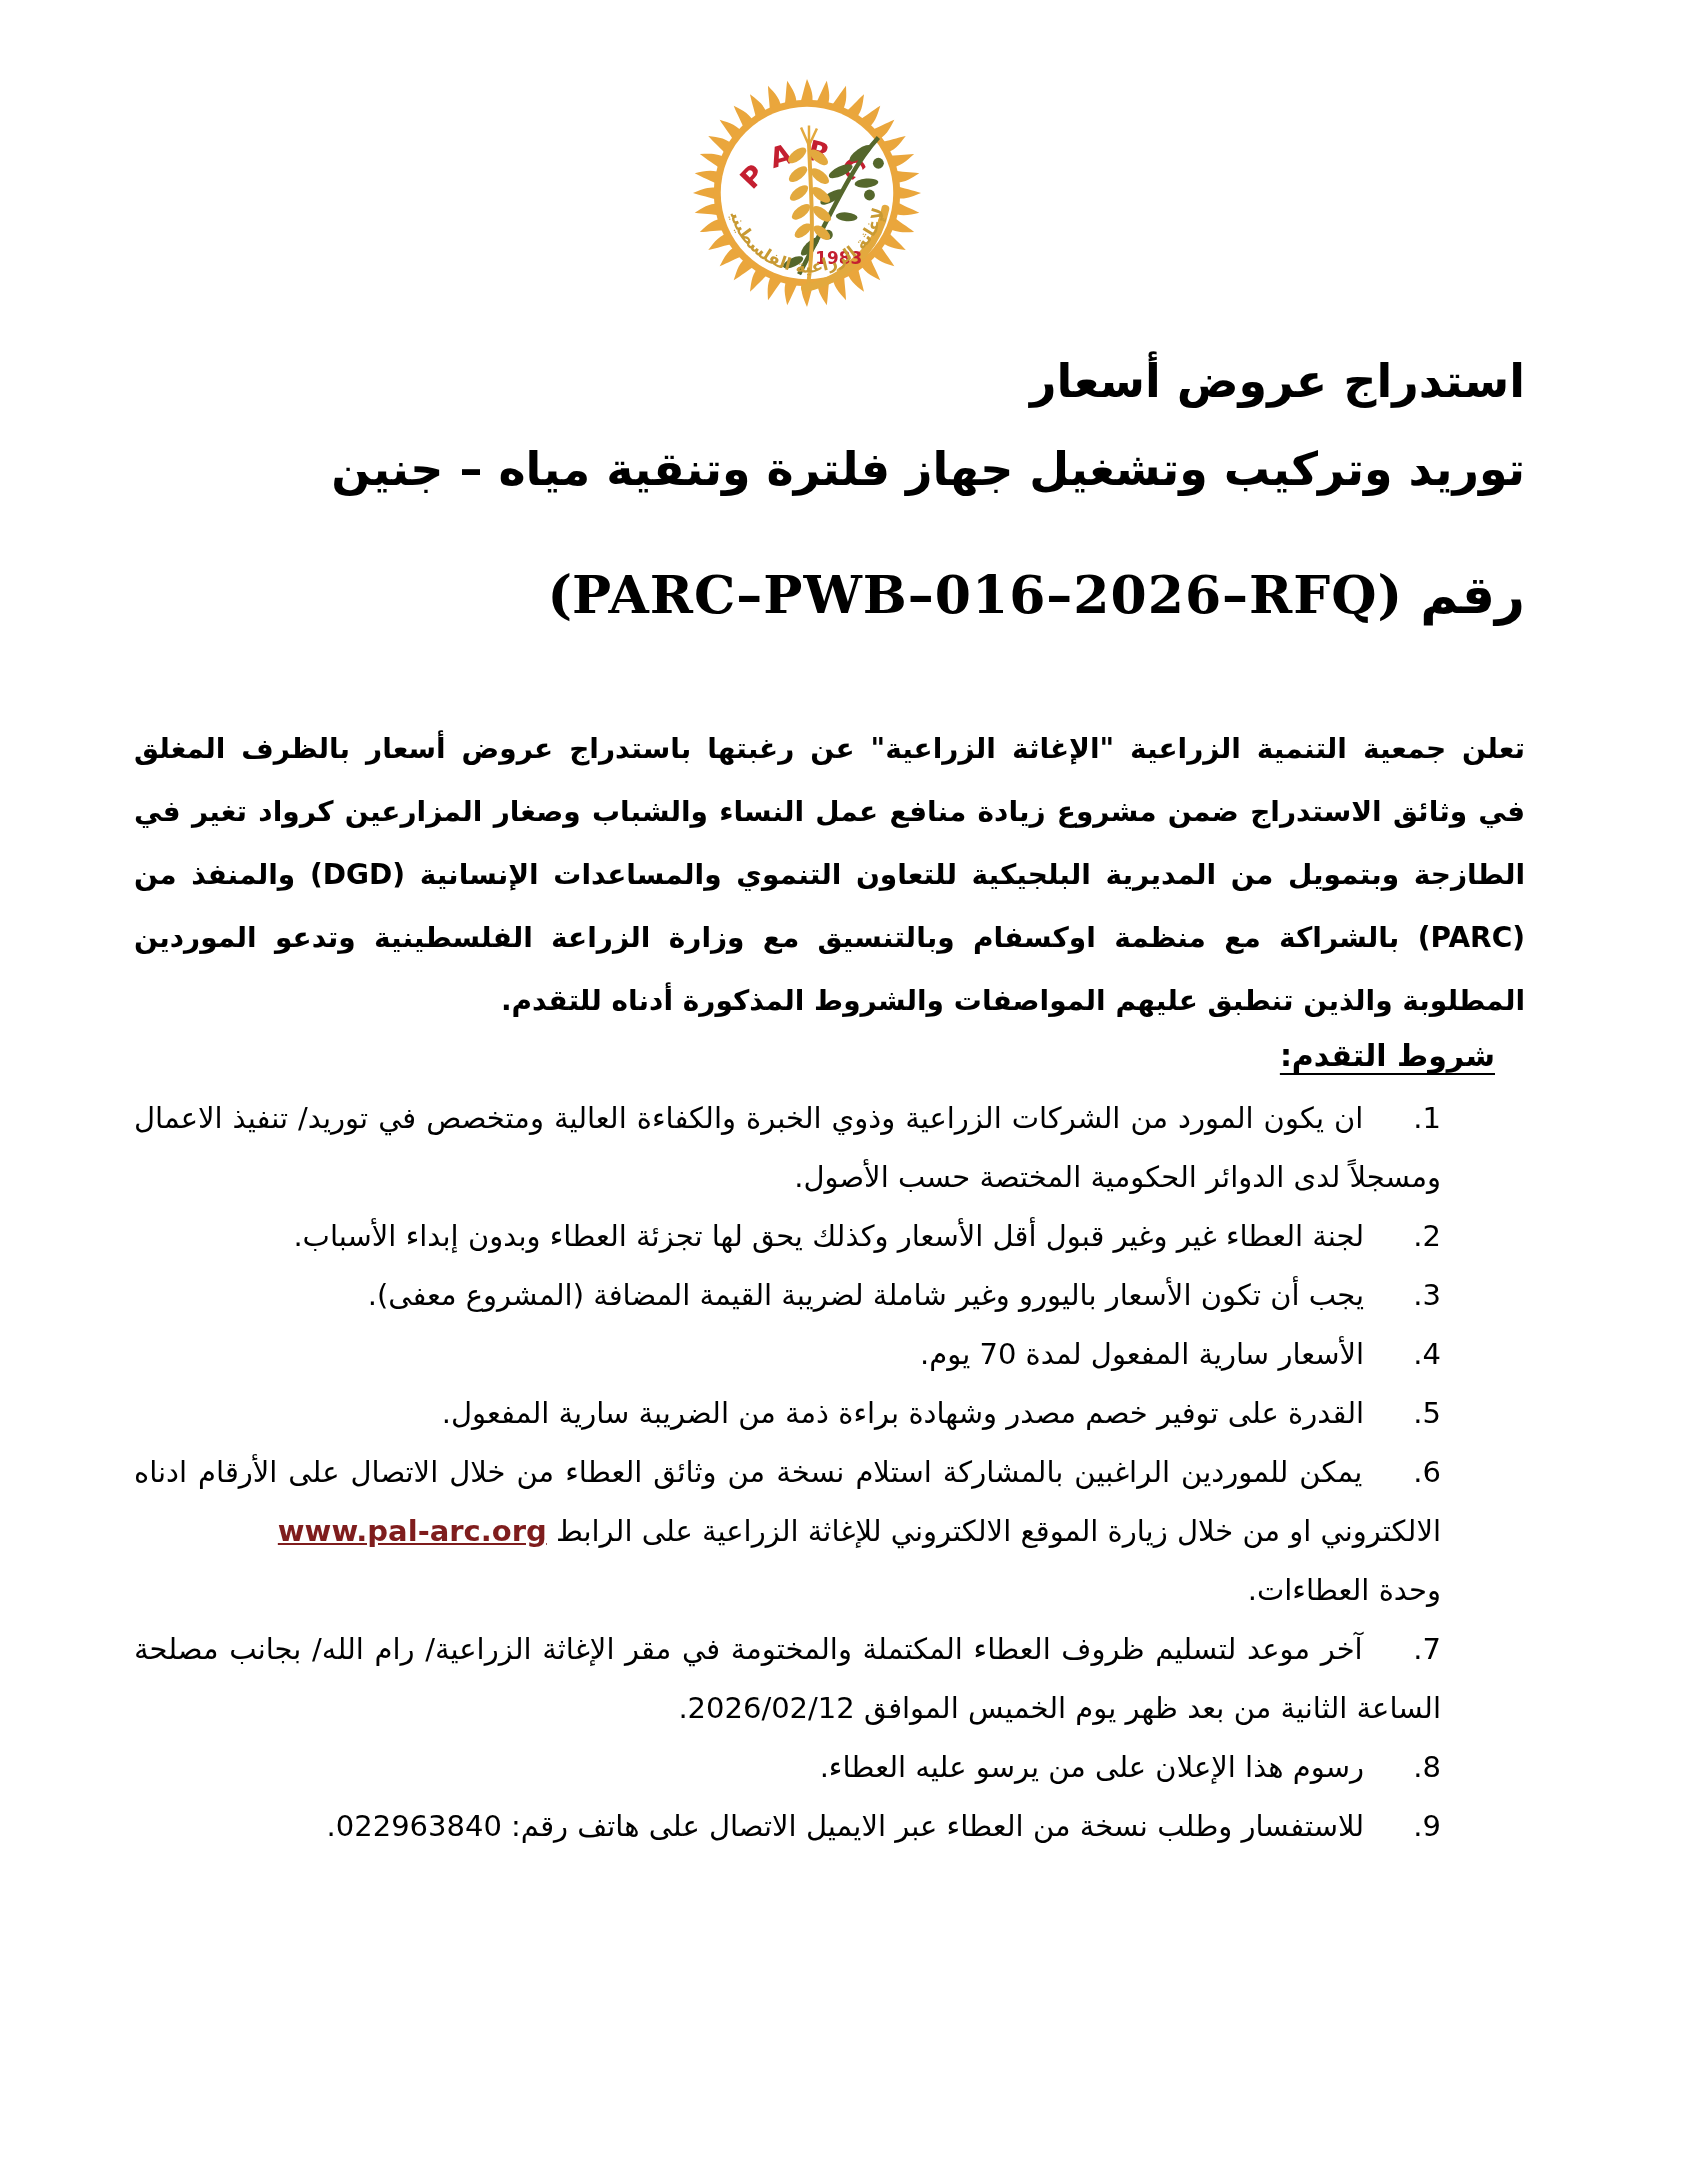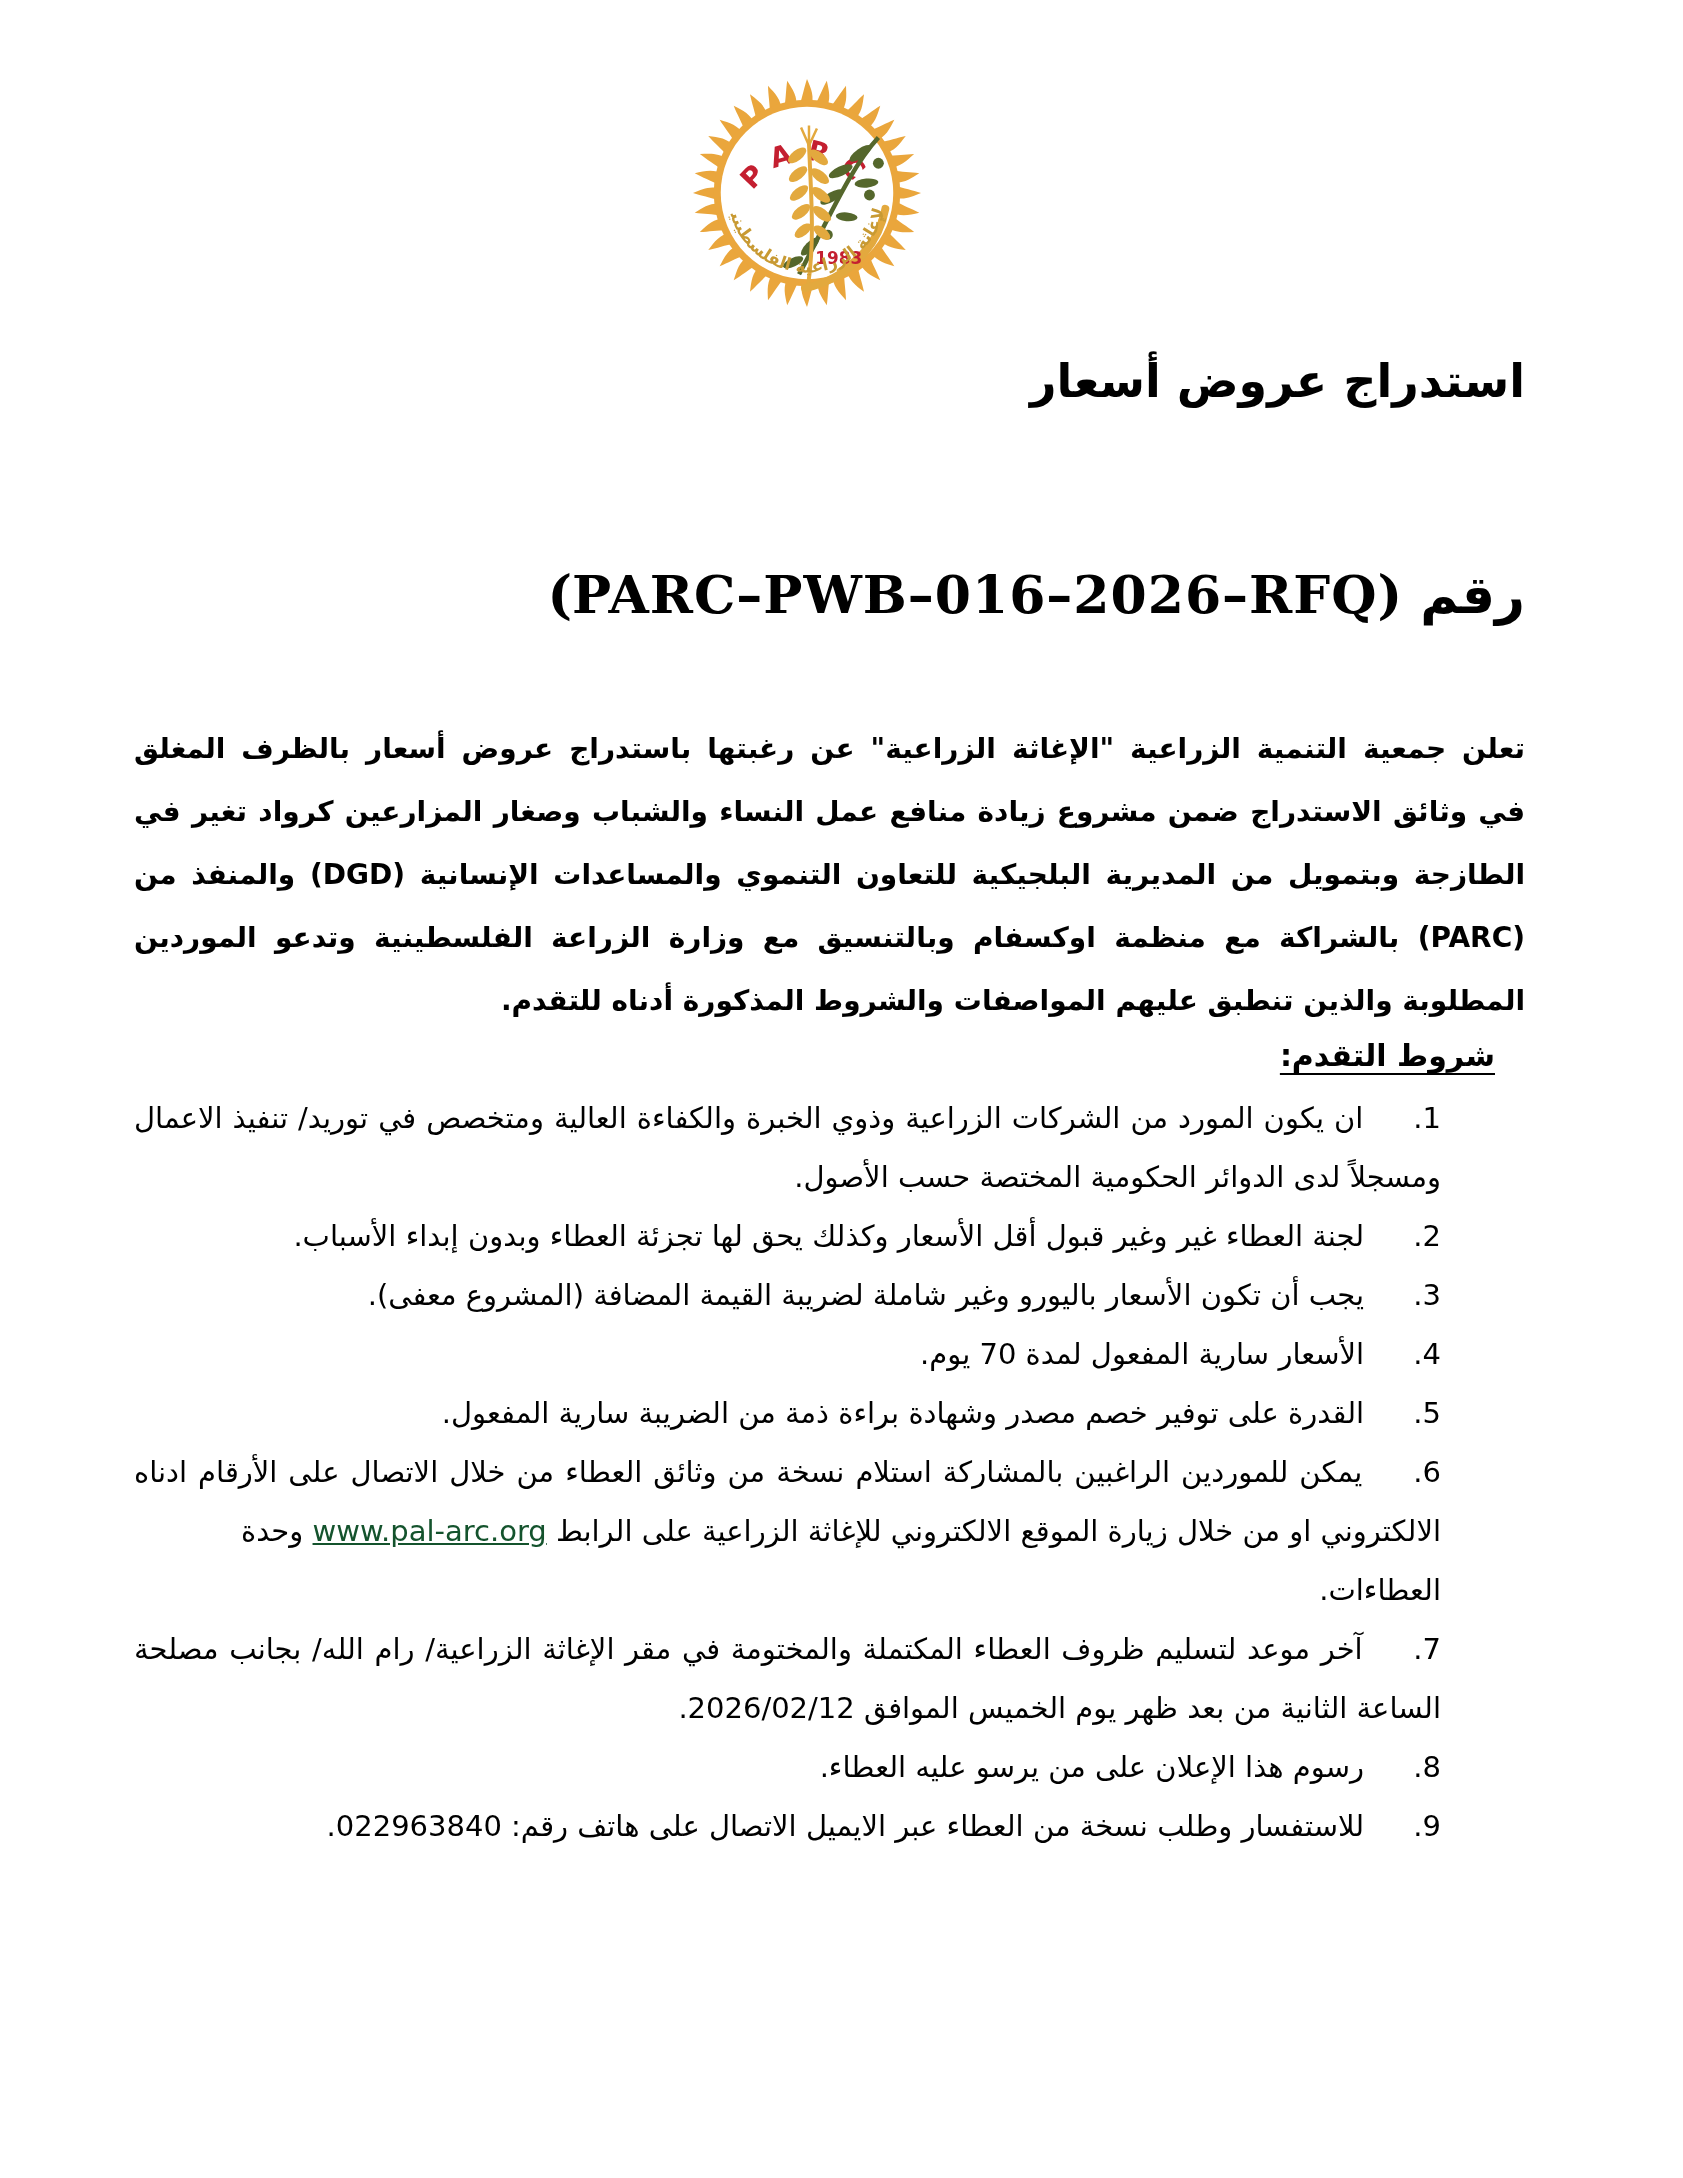--- a/index.html
+++ b/index.html
@@ -147,6 +147,7 @@
   </div>
 
   <div class="title-line title-1">استدراج عروض أسعار</div>
+  <div class="title-line title-2">توريد وتركيب وتشغيل جهاز فلترة وتنقية مياه – جنين</div>
   <div class="title-line rfq-line">
     <span>رقم</span>
     <span class="latin" dir="ltr">(PARC–PWB–016–2026–RFQ)</span>

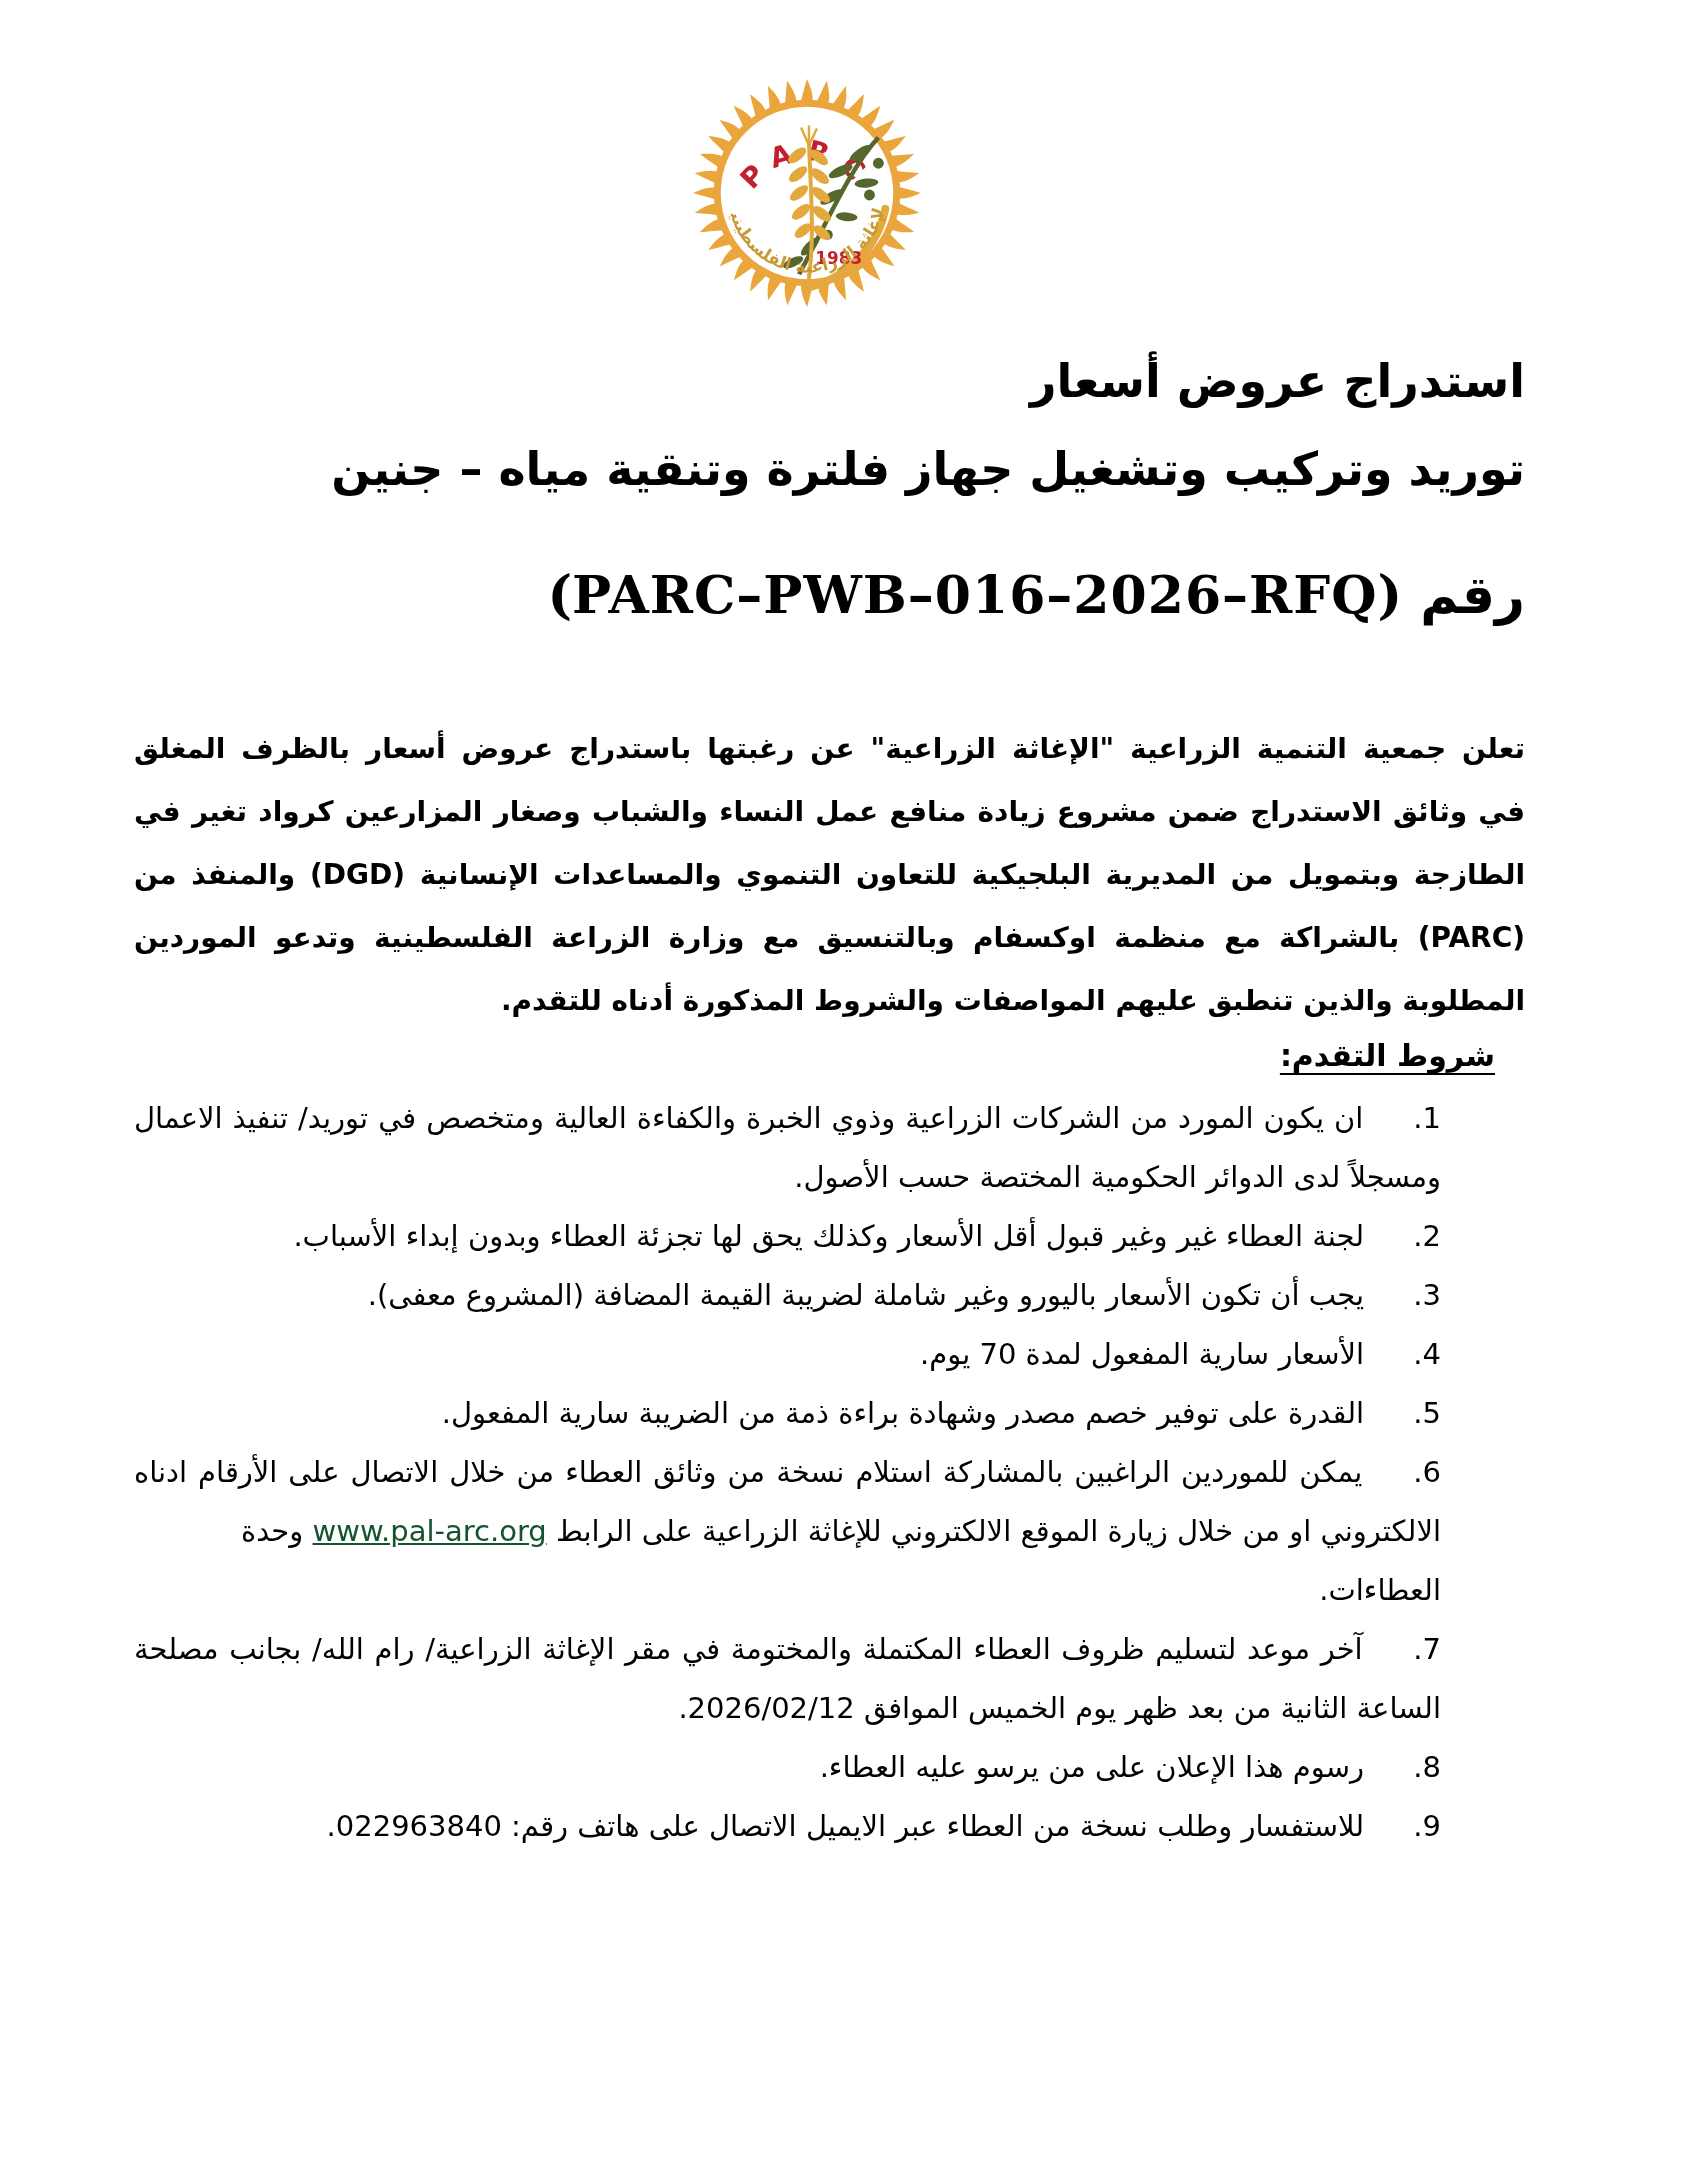--- a/index.html
+++ b/index.html
@@ -51,7 +51,7 @@
     direction:ltr;unicode-bidi:bidi-override;
     display:inline-block;margin-left:40px;
   }
-  .link{color:#14532d;text-decoration:underline;}
+  .link{color:#7f1d1d;text-decoration:underline;font-weight:bold;}
   svg text{font-family:"DejaVu Sans",sans-serif;}
 </style>
 </head>

